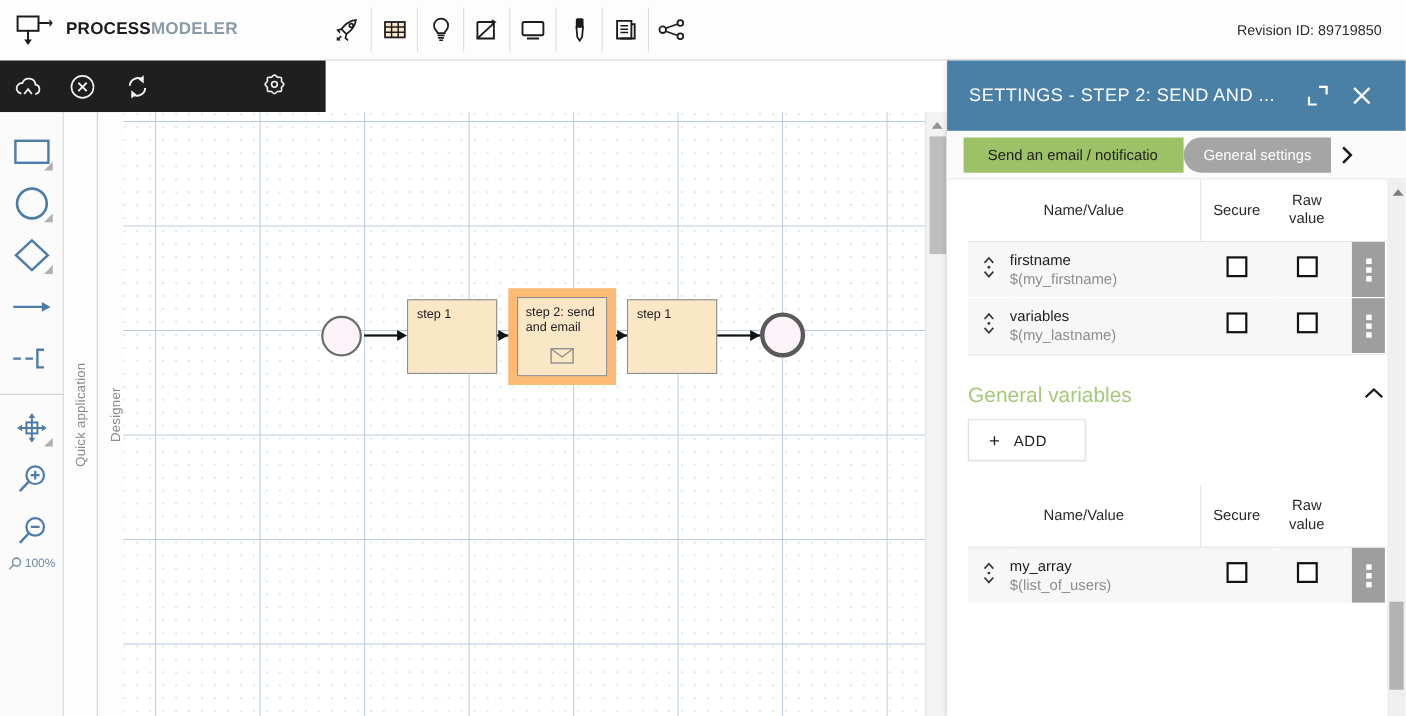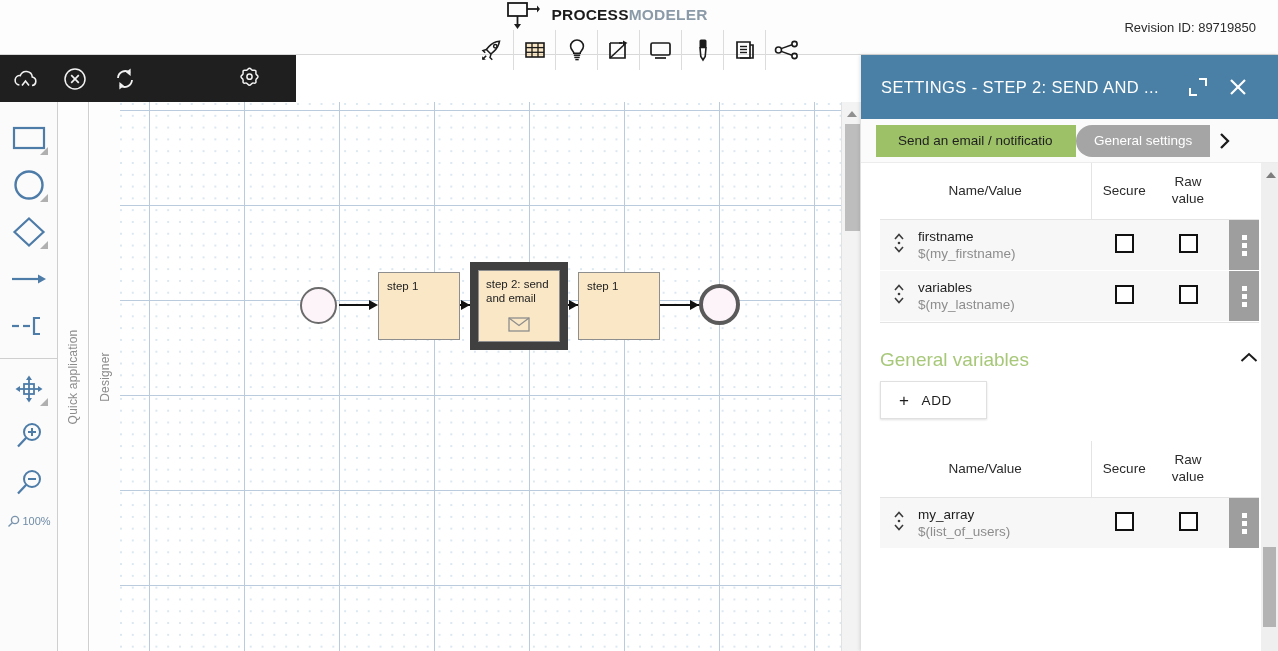--- a/index.html
+++ b/index.html
@@ -15,7 +15,7 @@
   .topbar {
     position: absolute; left: 0; top: 0; width: 1278px; height: 55px;
     background: #fdfdfd; border-bottom: 1px solid #d8d8d8;
-    display: flex; align-items: center; flex-direction: column;
+    display: flex; align-items: center;
   }
   .brand-zone {
     width: 295px; height: 55px; display: flex; align-items: center;

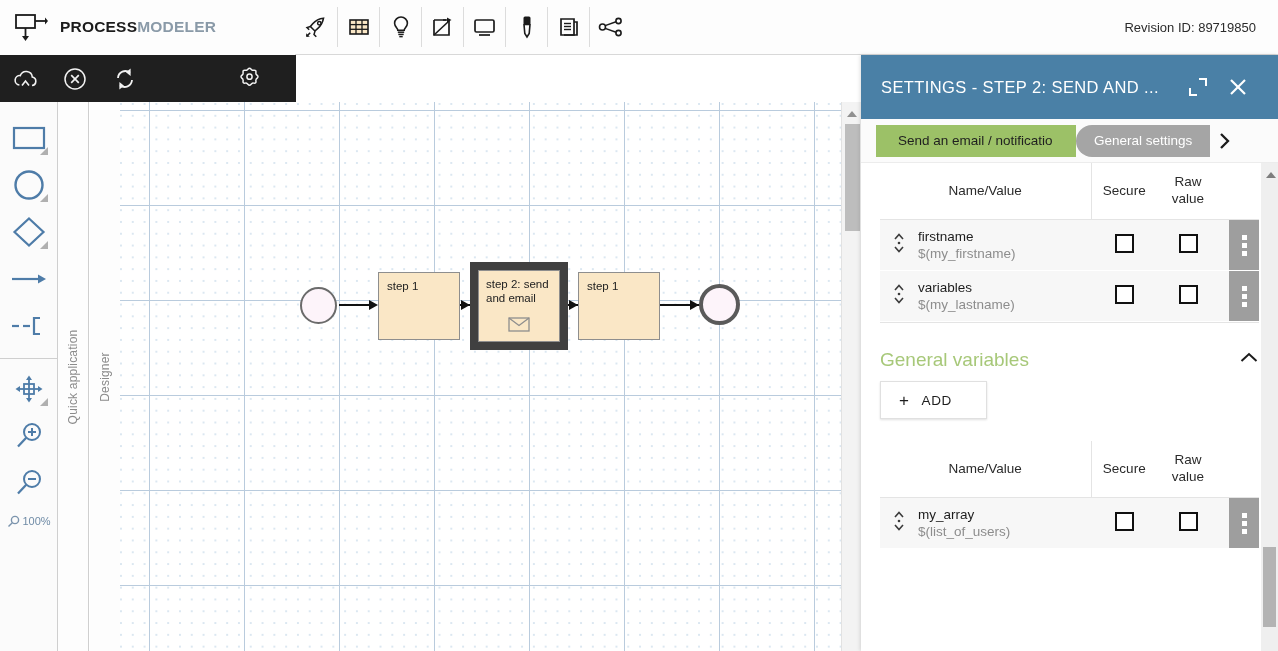--- a/index.html
+++ b/index.html
@@ -89,7 +89,7 @@
 
   
   .canvas-wrap {
-    position: absolute; left: 120px; top: 102px;
+    position: absolute; left: 112px; top: 102px;
     width: 739px; height: 549px; overflow: hidden;
     background: #ffffff;
   }

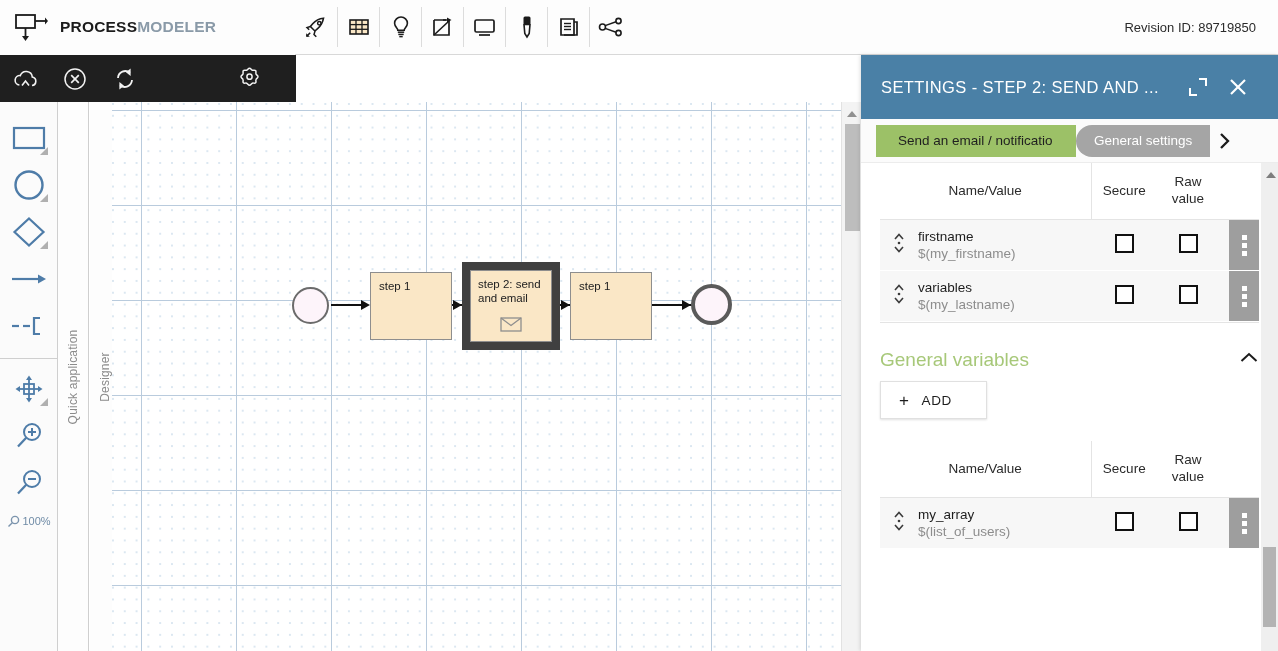--- a/index.html
+++ b/index.html
@@ -139,7 +139,7 @@
   .task-3 { left: 458px; top: 170px; width: 82px; height: 68px; }
   .task-2-hl {
     left: 350px; top: 160px; width: 98px; height: 88px;
-    background: #404040; padding: 8px;
+    background: #fdba74; padding: 8px;
   }
   .task-2-hl .inner {
     width: 100%; height: 100%; background: #fae7c6; border: 1.5px solid #8e8e8e;

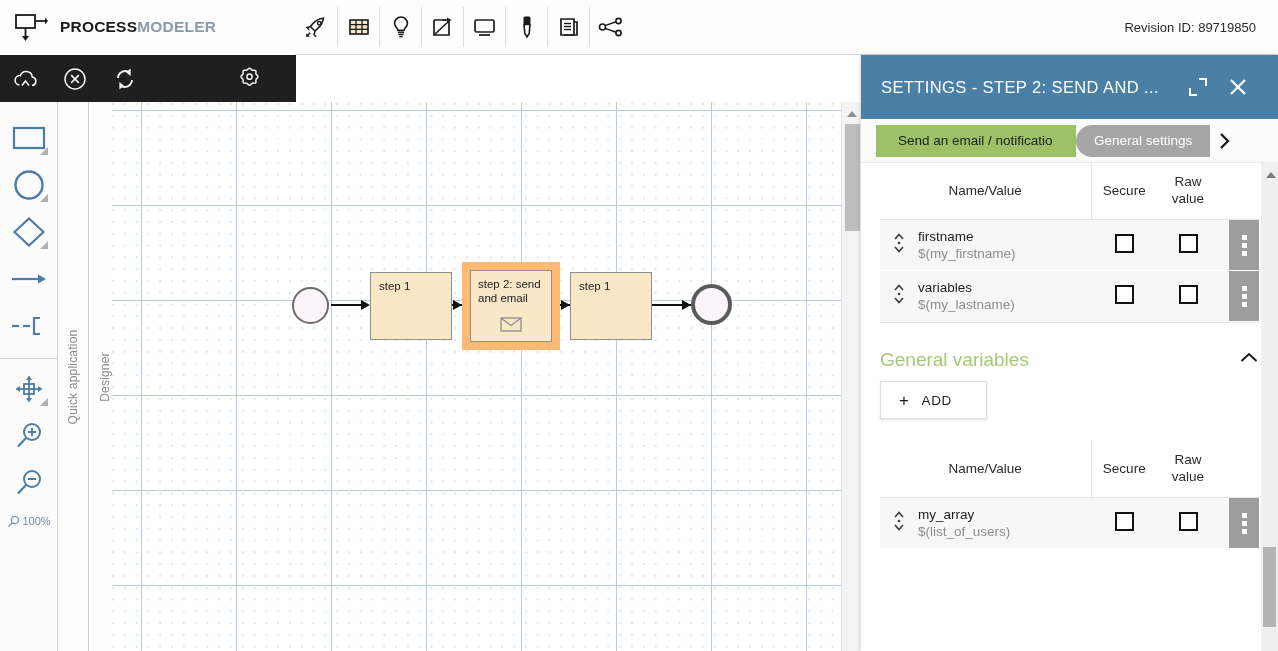--- a/index.html
+++ b/index.html
@@ -68,7 +68,7 @@
   }
   .shape-sep { width: 58px; height: 1px; background: #cfcfcf; margin: 9px 0 6px 0; }
   .zoom-label {
-    width: 58px; height: 30px; display: flex; align-items: center; justify-content: center;
+    width: 58px; height: 30px; display: flex; justify-content: center;
     gap: 2px; color: #6f8ba6; font-size: 11px; cursor: pointer;
   }
 

